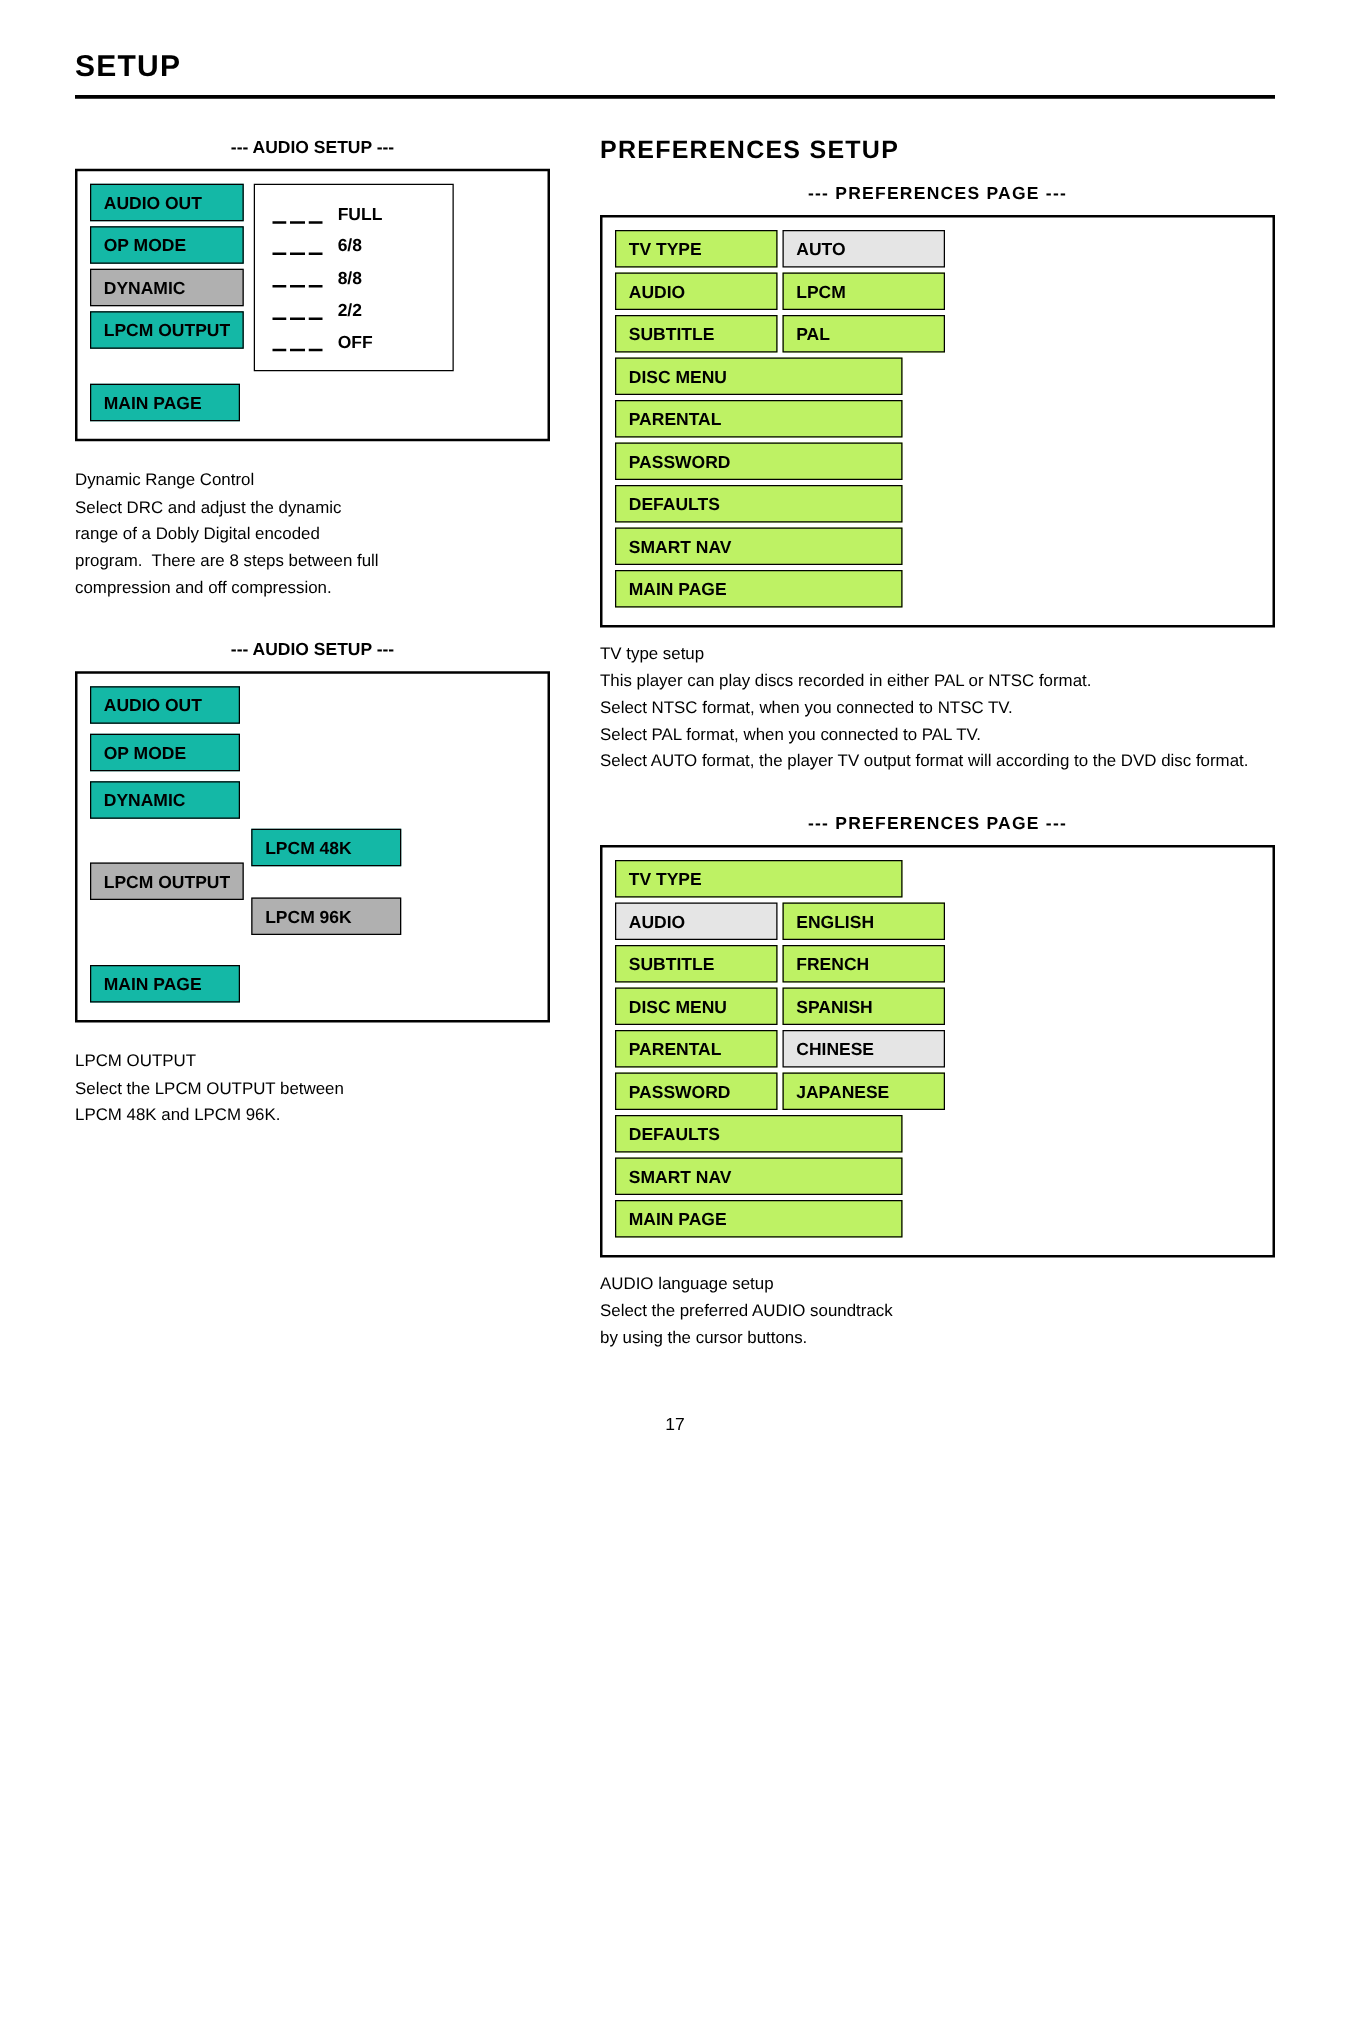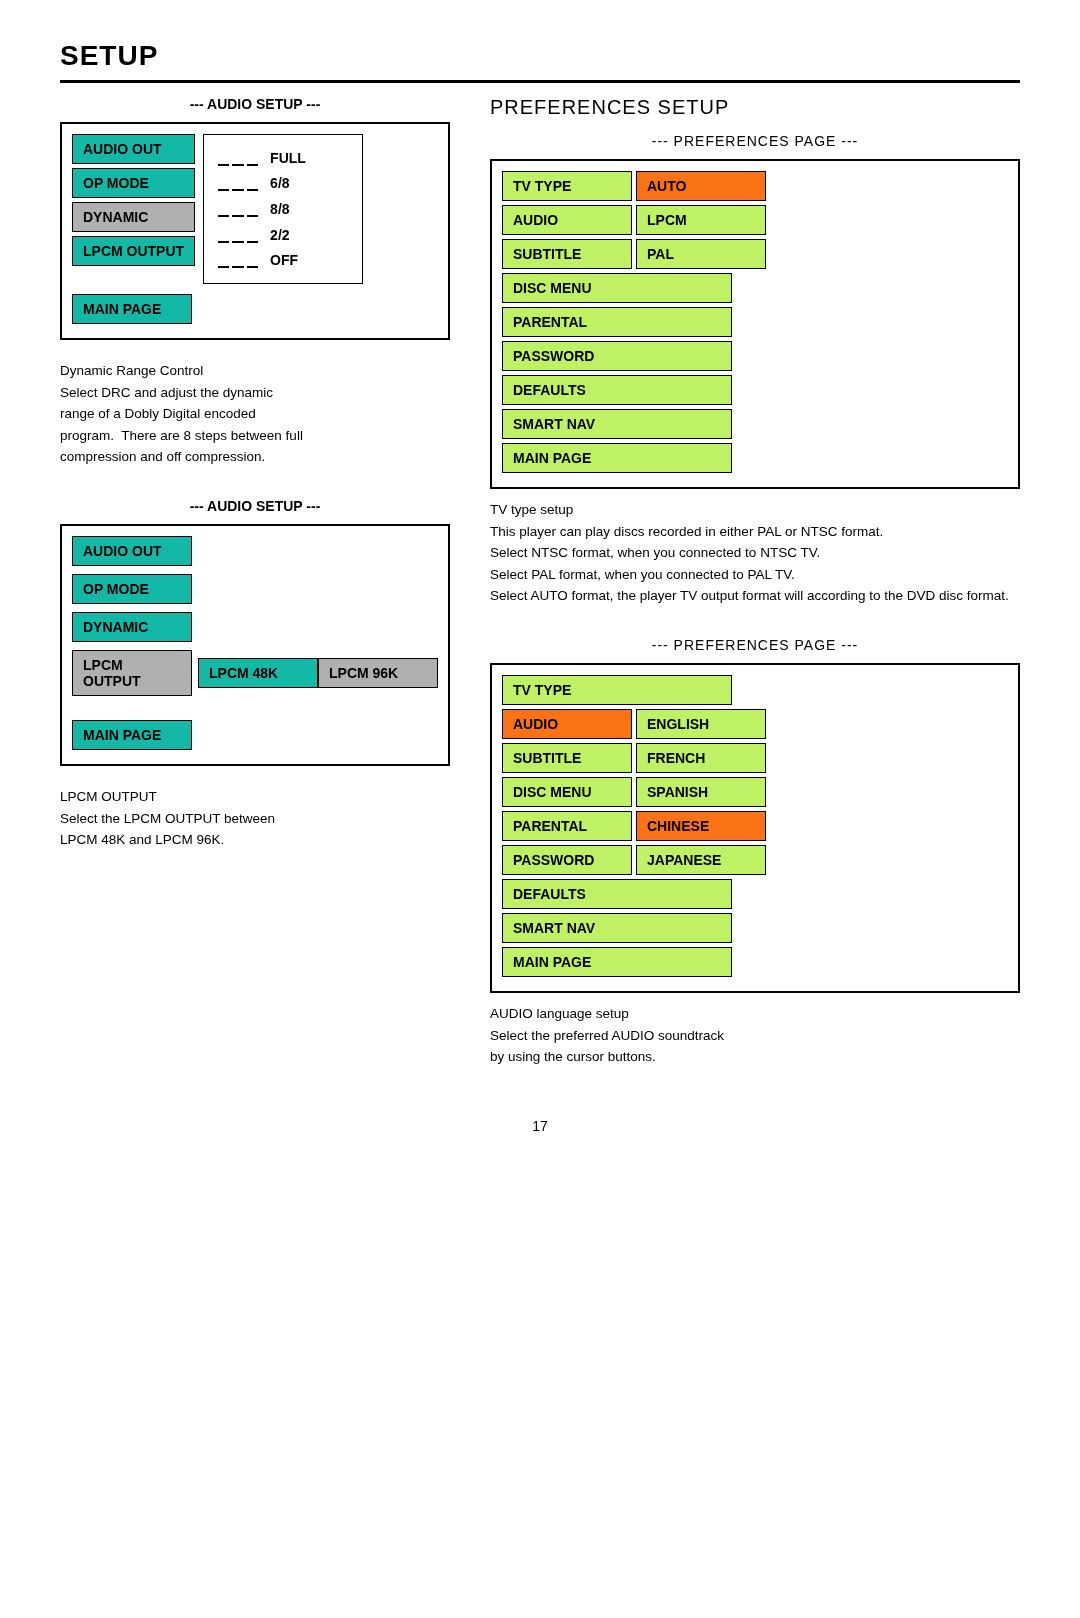--- a/index.html
+++ b/index.html
@@ -13,11 +13,11 @@
       font-size: 15px;
     }
     .page-title {
-      font-size: 28px;
+      font-size: 24px;
       font-weight: bold;
       border-bottom: 3px solid #000;
       padding-bottom: 8px;
-      margin-bottom: 13px;
+      margin-bottom: 30px;
       letter-spacing: 1px;
     }
     .main-layout {

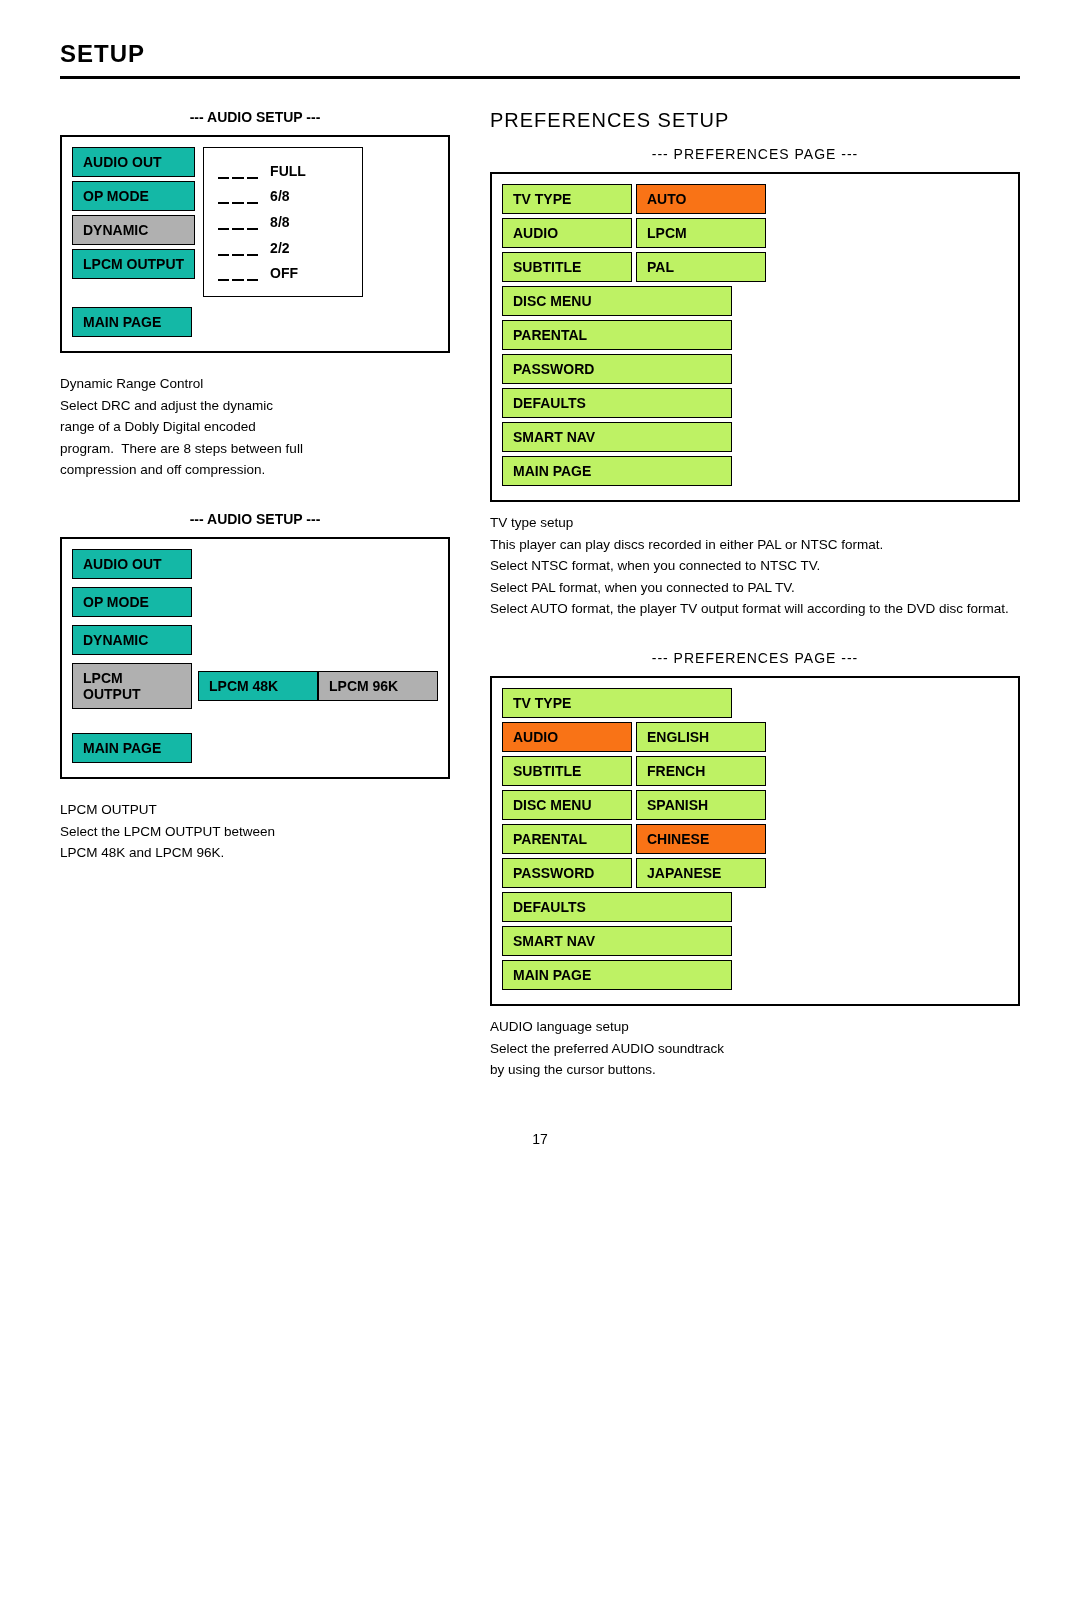--- a/index.html
+++ b/index.html
@@ -33,7 +33,7 @@
     .section-title {
       text-align: center;
       font-size: 14px;
-      font-weight: normal;
+      font-weight: bold;
       margin-bottom: 10px;
       letter-spacing: 1px;
     }

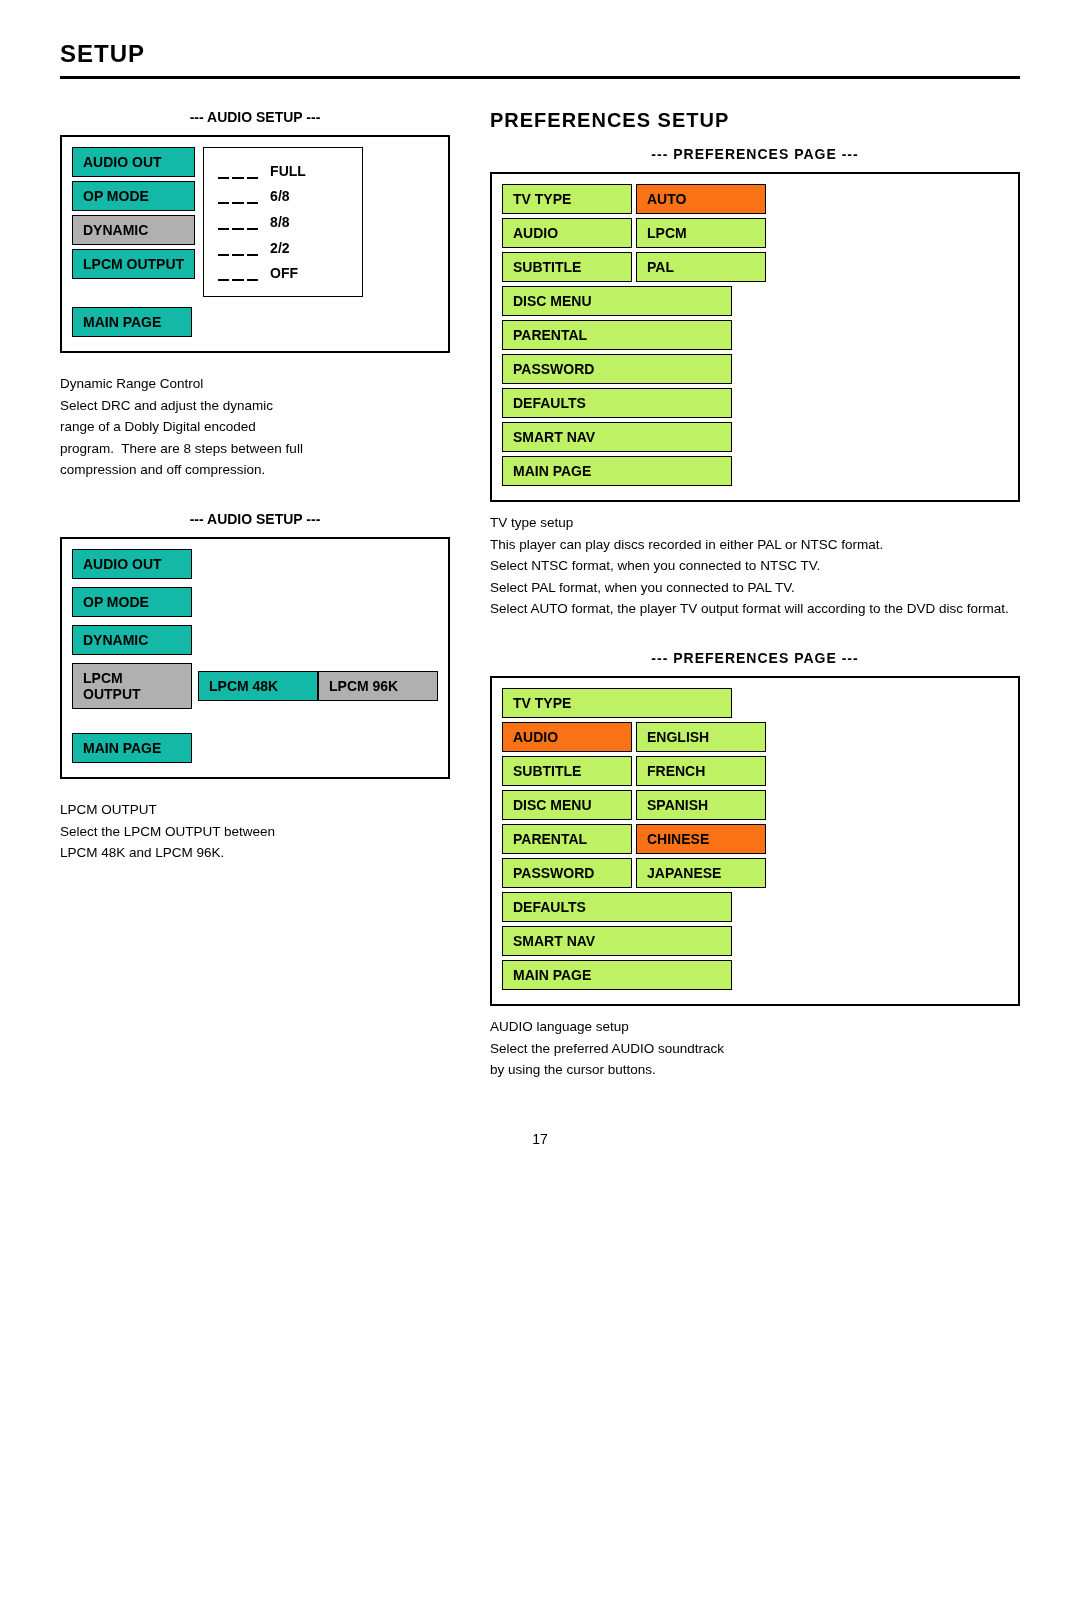--- a/index.html
+++ b/index.html
@@ -108,7 +108,7 @@
       min-width: 130px;
     }
     .pref-item.highlighted {
-      background: #f97316;
+      background: #e5e5e5;
     }
     .pref-item.wide {
       min-width: 230px;

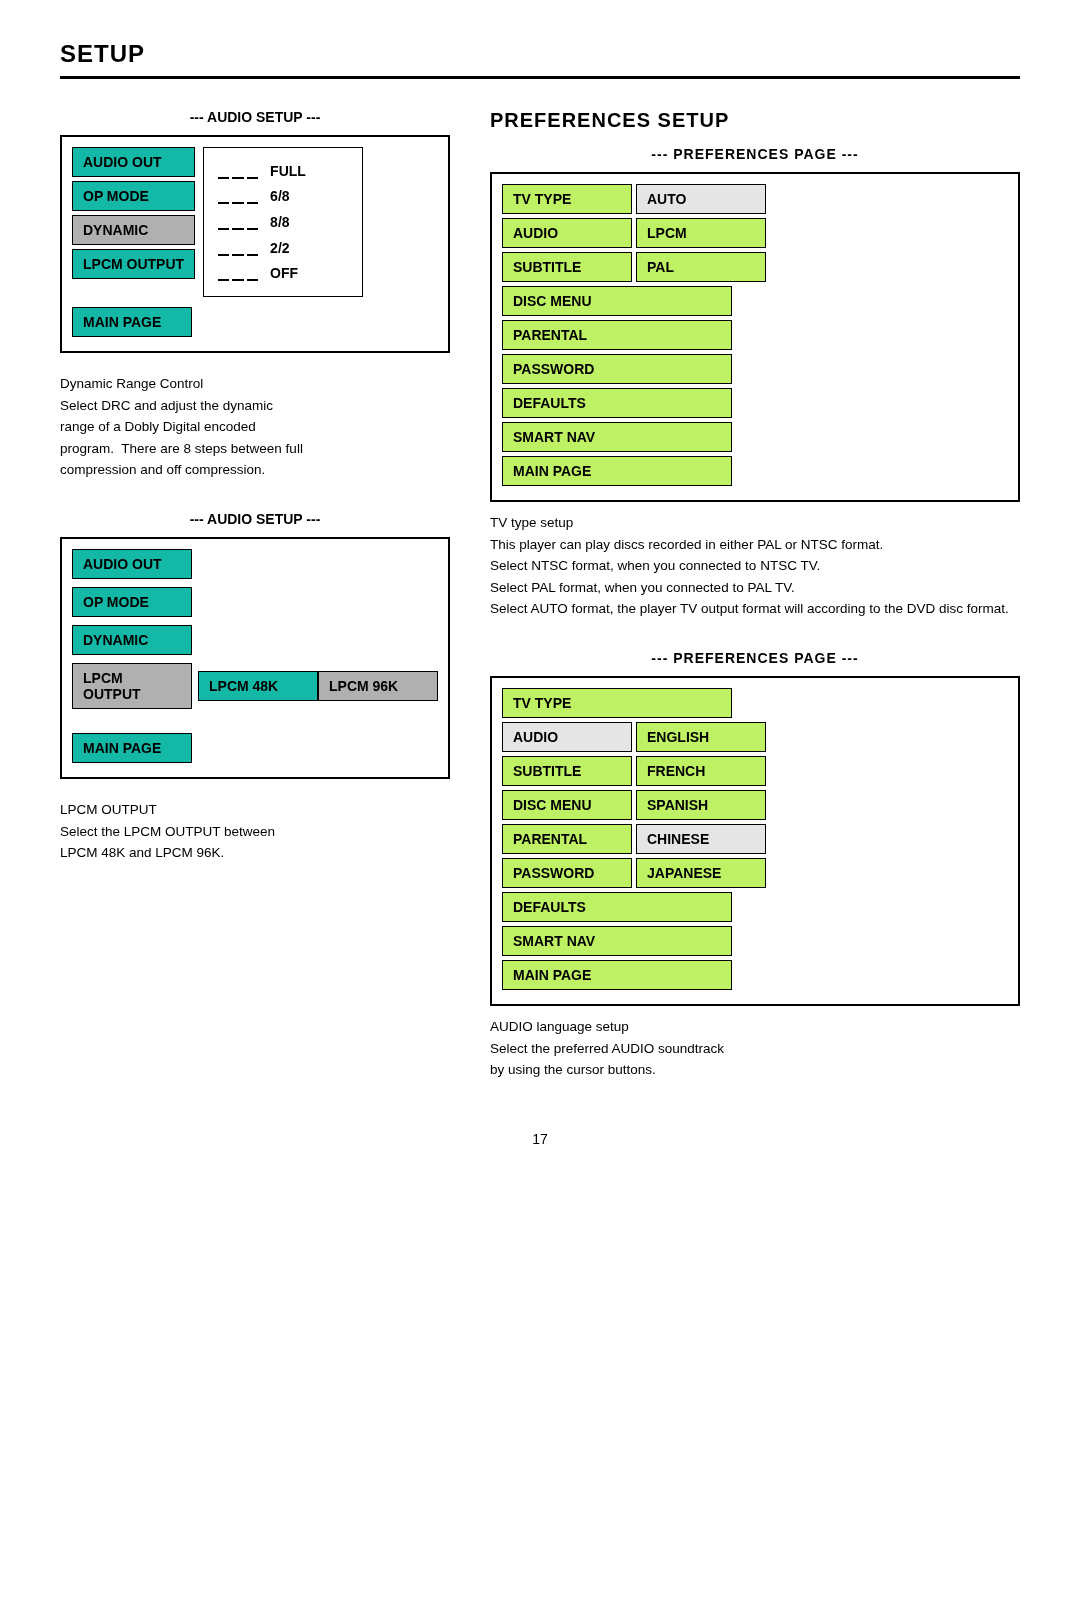--- a/index.html
+++ b/index.html
@@ -118,8 +118,8 @@
     }
     .lpcm-options {
       display: flex;
-      flex-direction: row;
-      gap: 0;
+      flex-direction: column;
+      gap: 21px;
     }
     .page-num {
       text-align: center;

